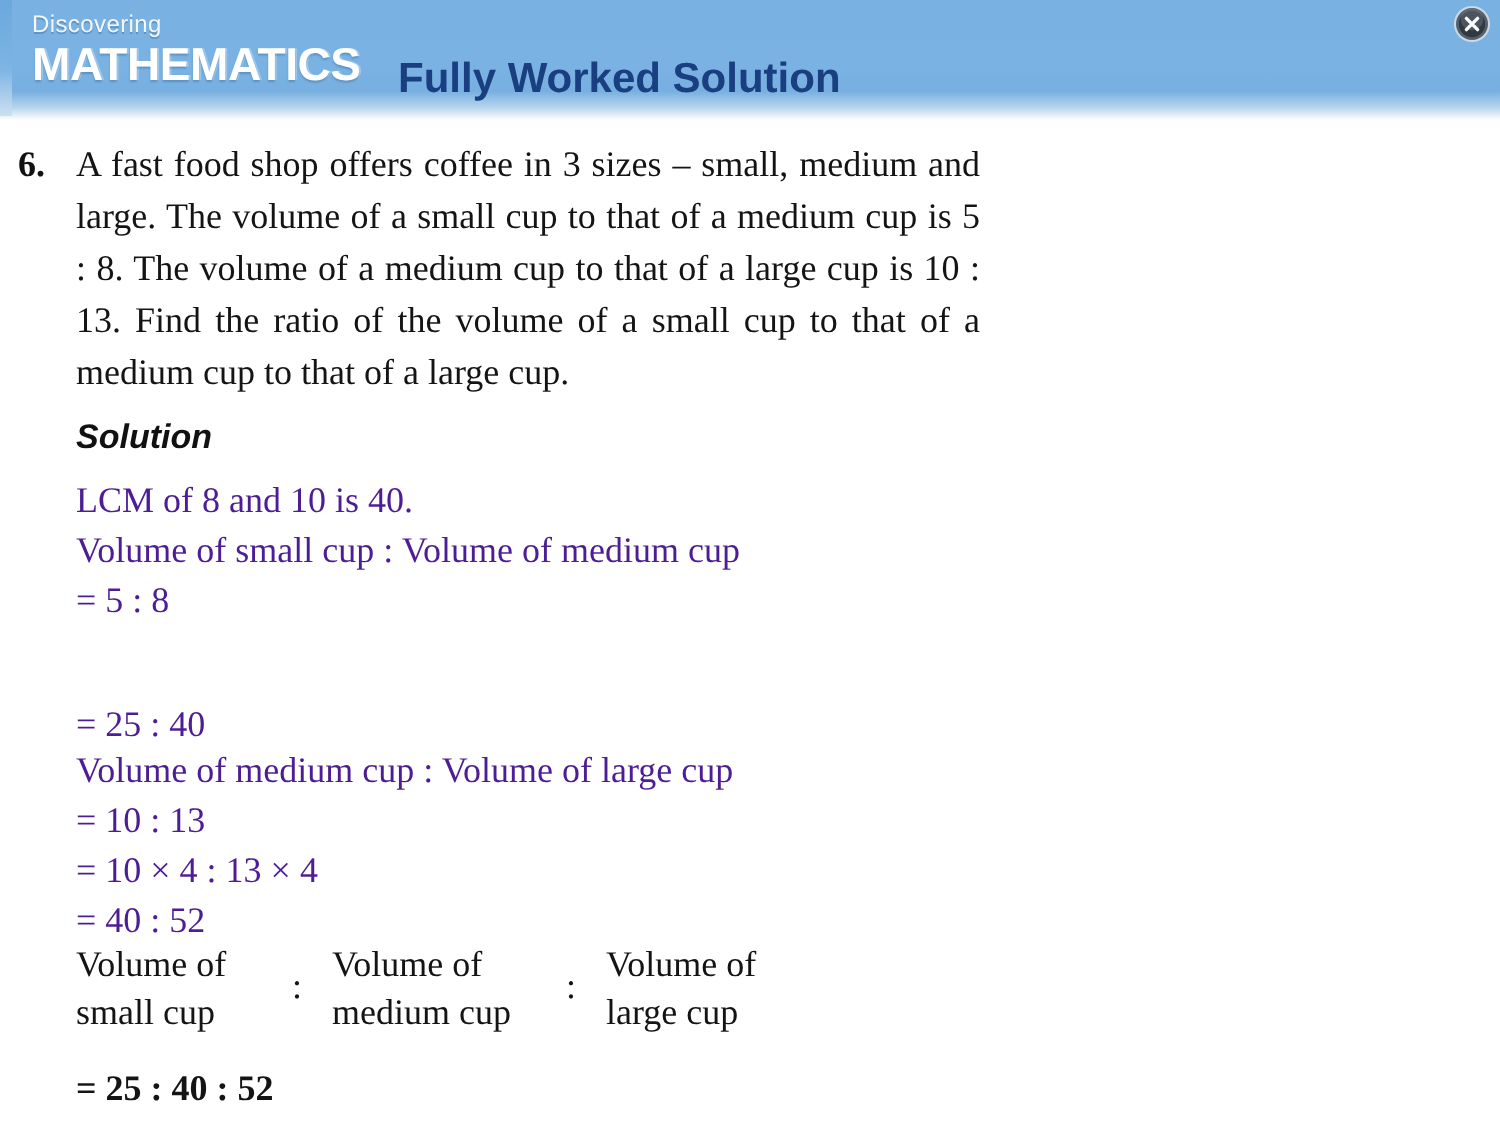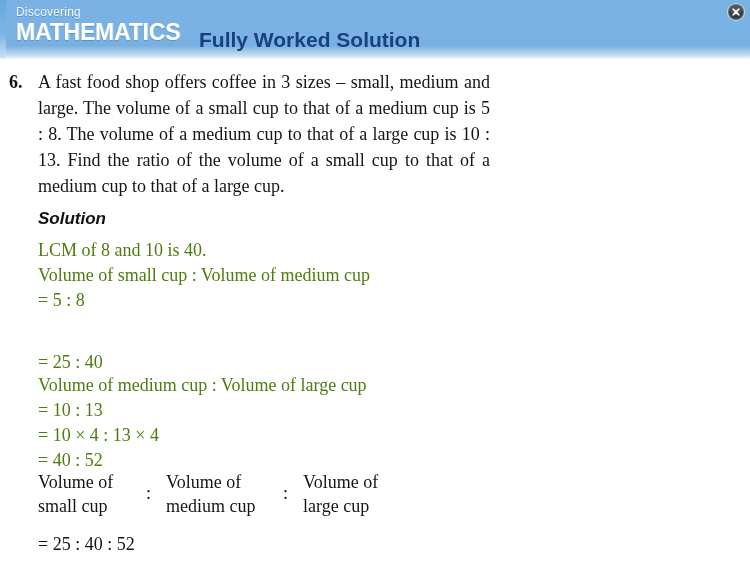--- a/index.html
+++ b/index.html
@@ -141,7 +141,7 @@
     left: 38px;
     font-family: "Liberation Serif", serif;
     font-size: 18px;
-    color: #4d7c0f;
+    color: #4c1d95;
     line-height: 24px;
     white-space: nowrap;
   }

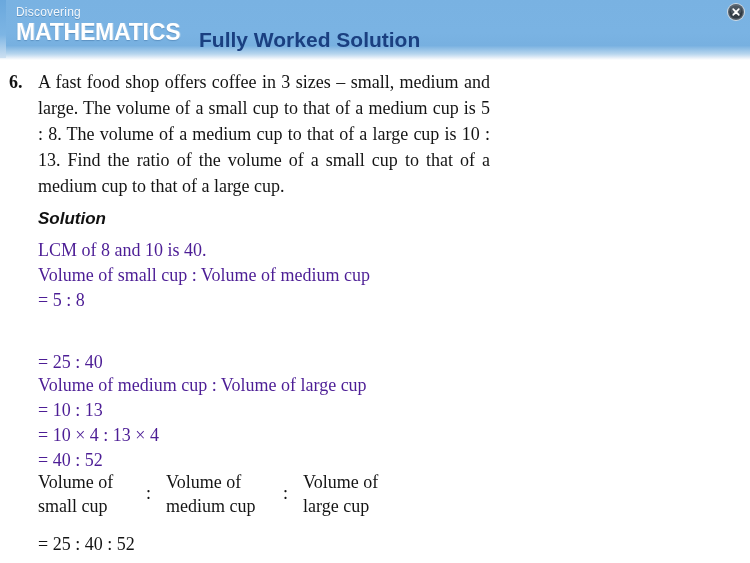--- a/index.html
+++ b/index.html
@@ -188,6 +188,7 @@
     color: #141414;
     line-height: 24px;
     white-space: nowrap;
+    font-weight: bold;
   }
 </style>
 </head>

